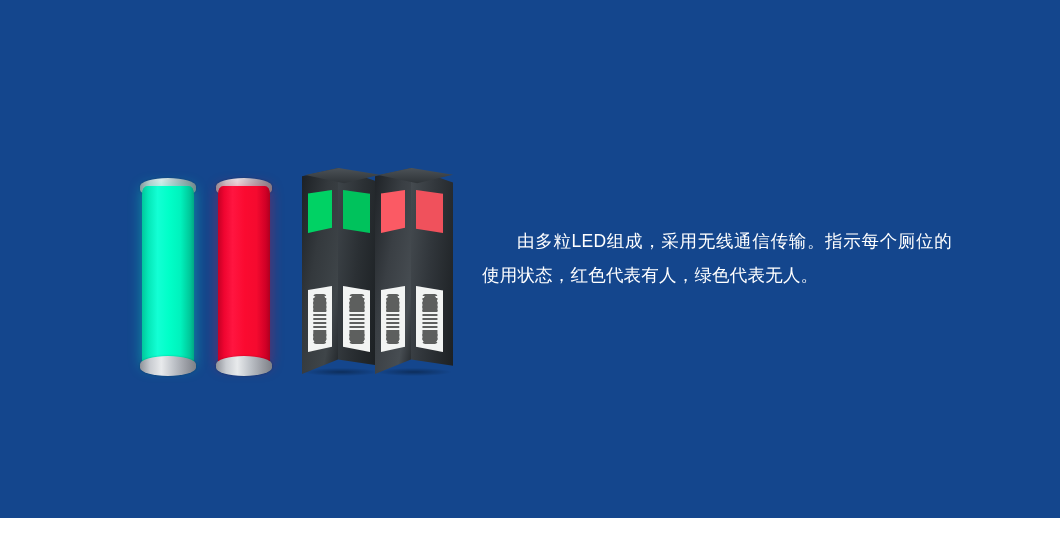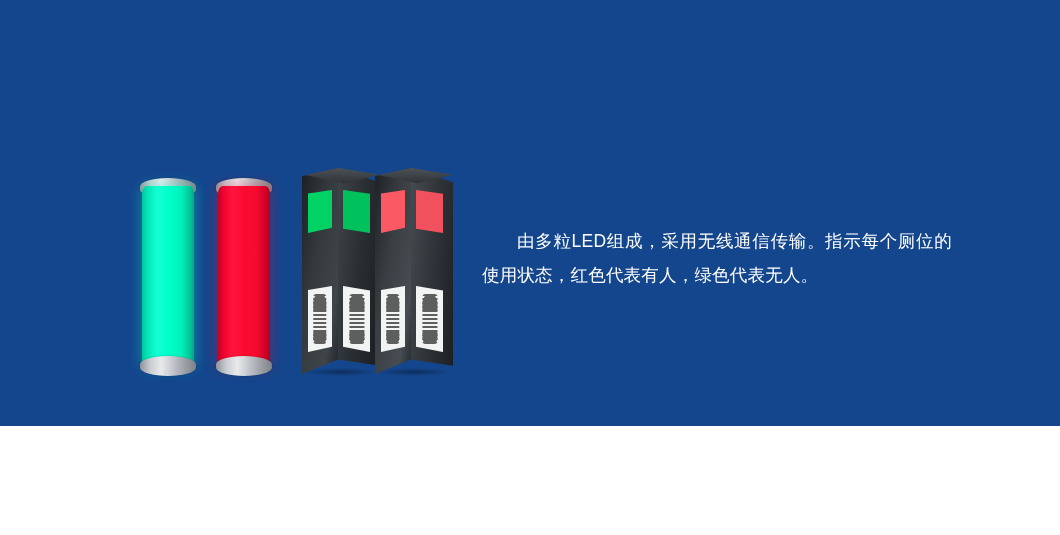--- a/index.html
+++ b/index.html
@@ -17,7 +17,7 @@
   #slide {
     position: relative;
     width: 1060px;
-    height: 426px;
+    height: 518px;
     background: #14468d;
   }
 

